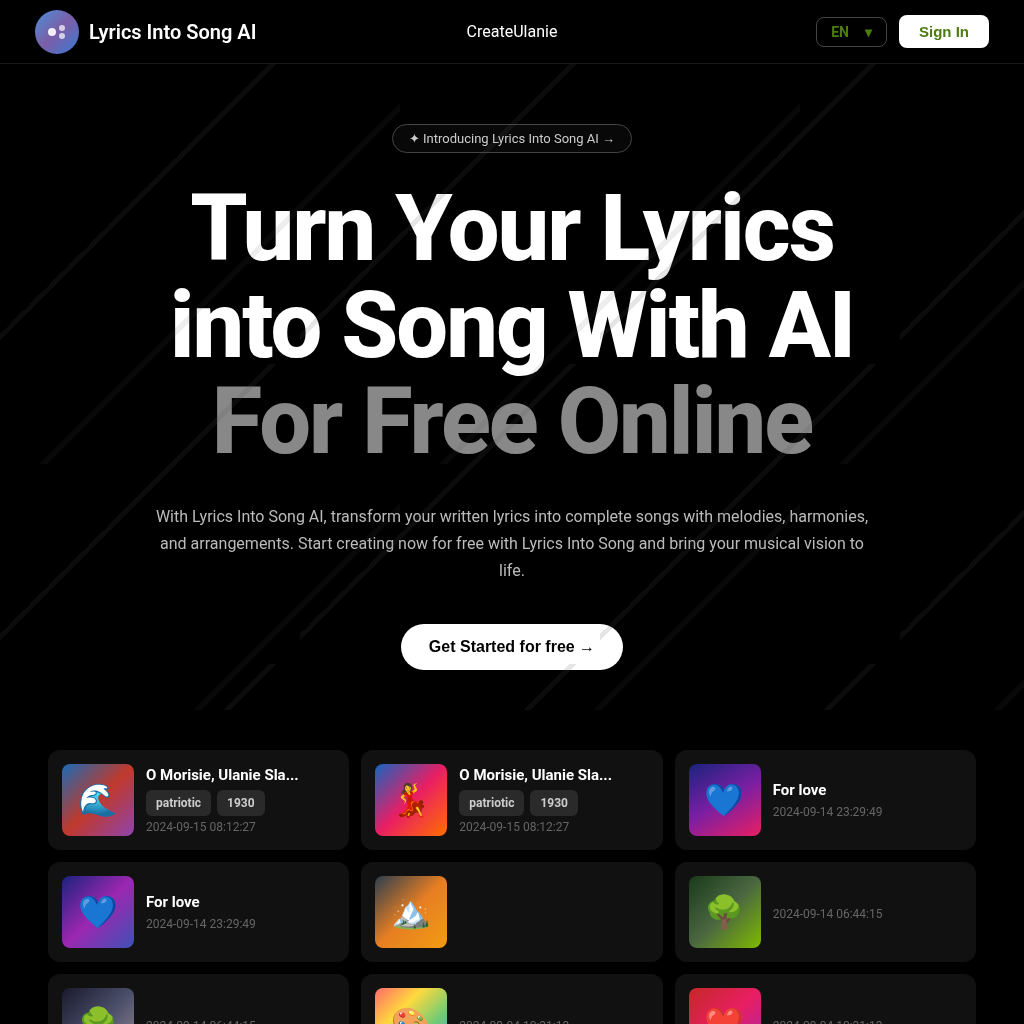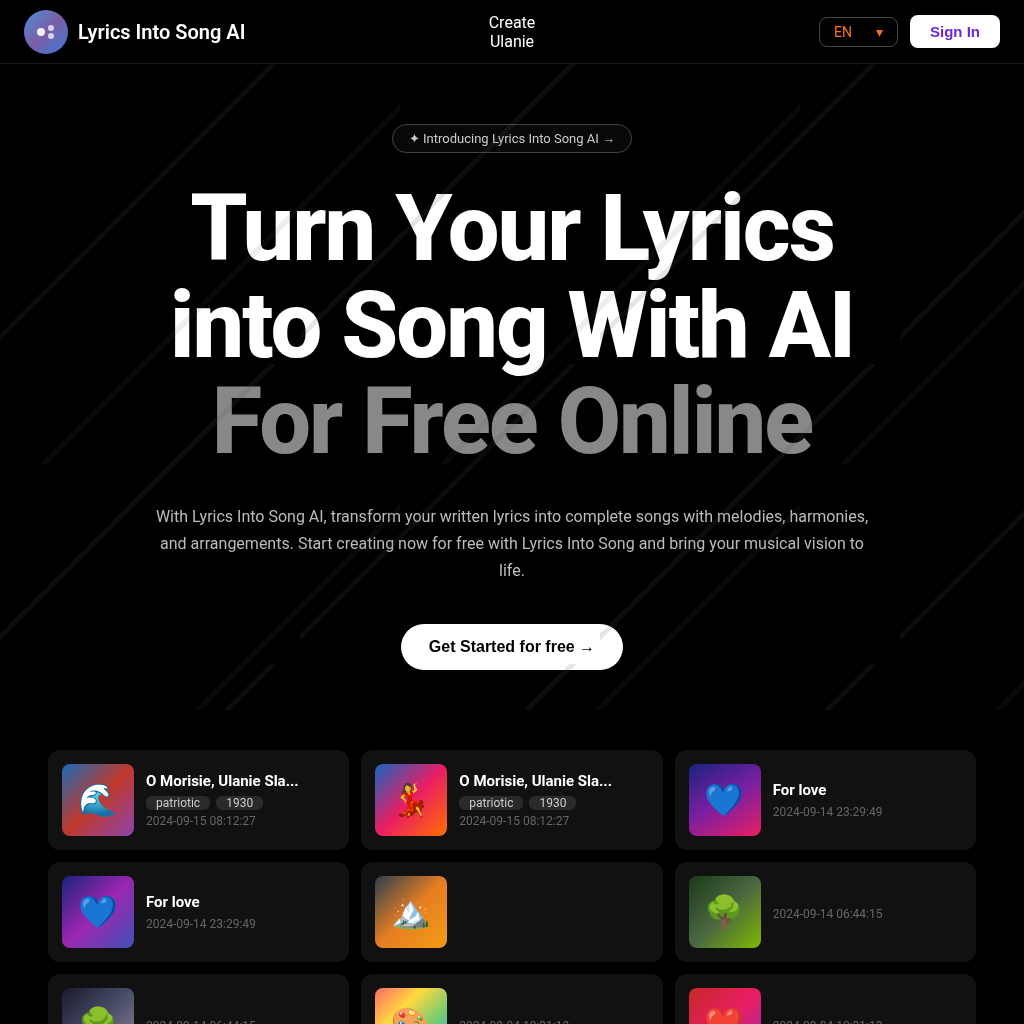--- a/index.html
+++ b/index.html
@@ -17,7 +17,7 @@
       display: flex;
       align-items: center;
       justify-content: space-between;
-      padding: 0 24px;
+      padding: 0 35px;
       height: 64px;
       border-bottom: 1px solid #1a1a1a;
       position: relative;

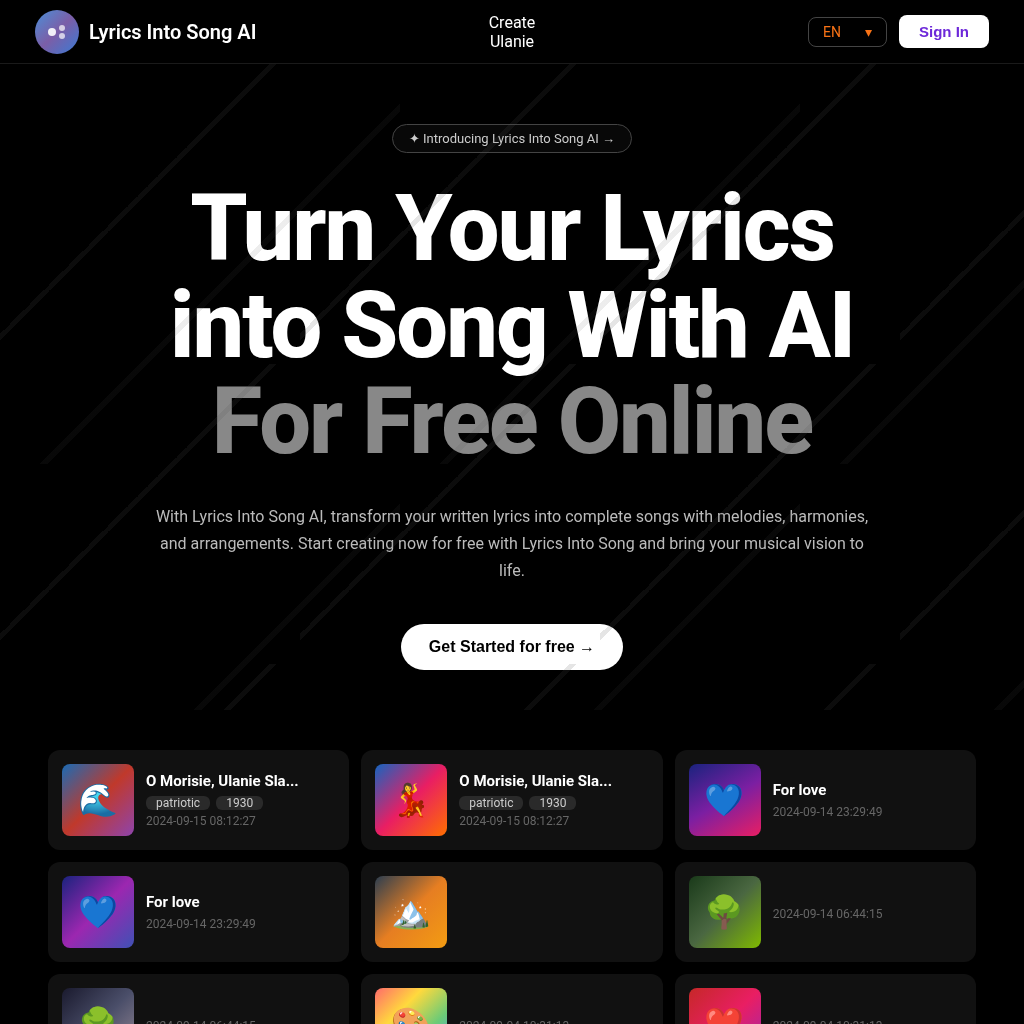--- a/index.html
+++ b/index.html
@@ -50,7 +50,6 @@
       position: absolute;
       left: 50%;
       transform: translateX(-50%);
-      flex-direction: column;
     }
     .nav-link {
       font-size: 16px;

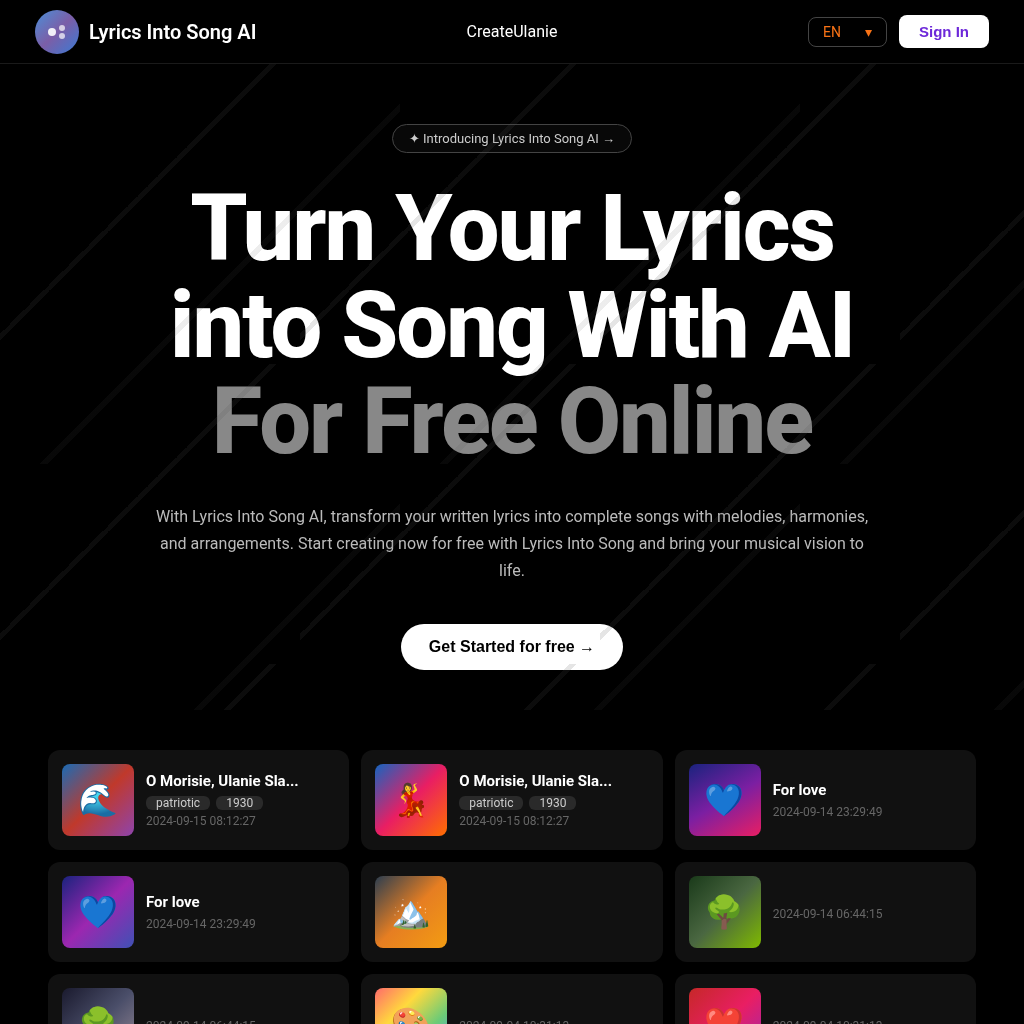--- a/index.html
+++ b/index.html
@@ -65,14 +65,15 @@
     .lang-selector {
       display: flex;
       align-items: center;
-      gap: 24px;
+      gap: 16px;
       border: 1px solid #444;
       border-radius: 8px;
       padding: 6px 14px;
       font-size: 14px;
-      color: #f97316;
+      color: #4d7c0f;
       cursor: pointer;
       background: transparent;
+      font-weight: bold;
     }
     .sign-in-btn {
       background: #fff;

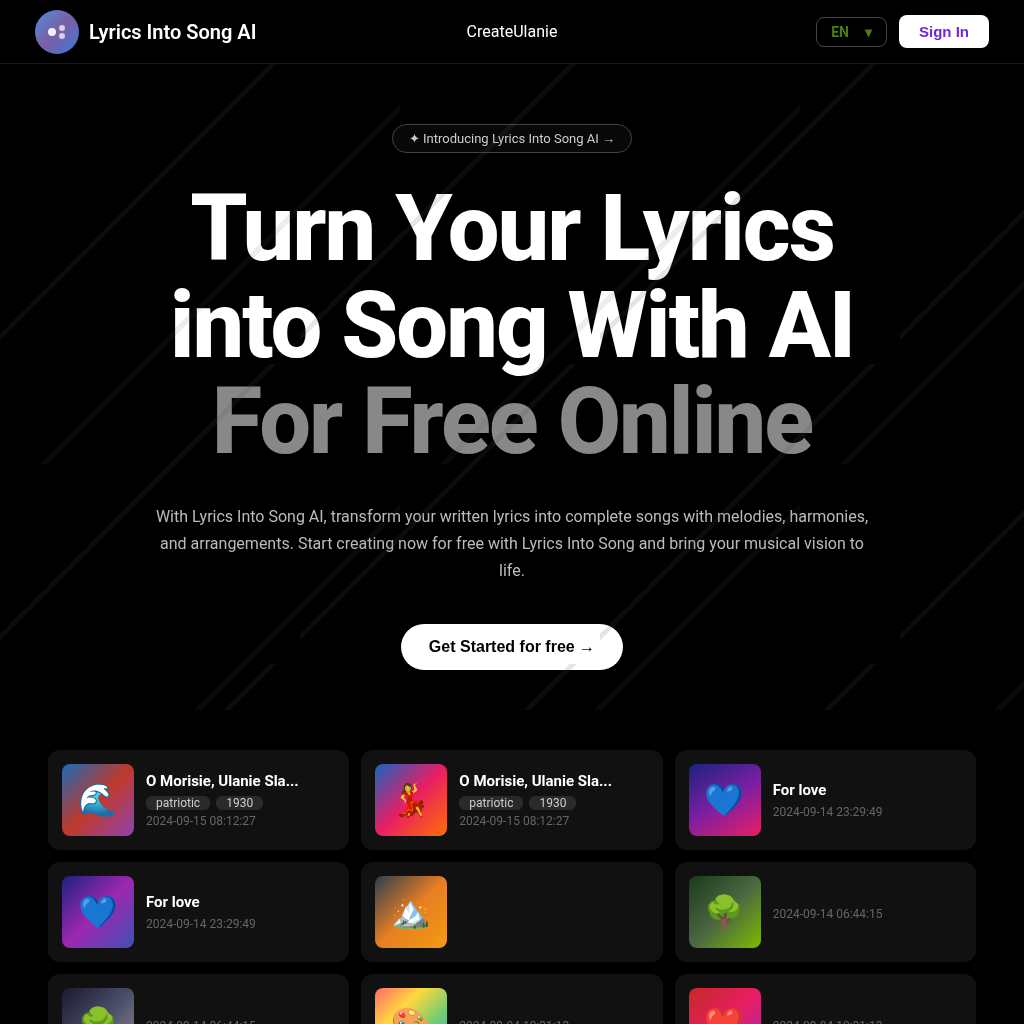--- a/index.html
+++ b/index.html
@@ -77,7 +77,7 @@
     }
     .sign-in-btn {
       background: #fff;
-      color: #6d28d9;
+      color: #4d7c0f;
       border: none;
       border-radius: 8px;
       padding: 8px 20px;

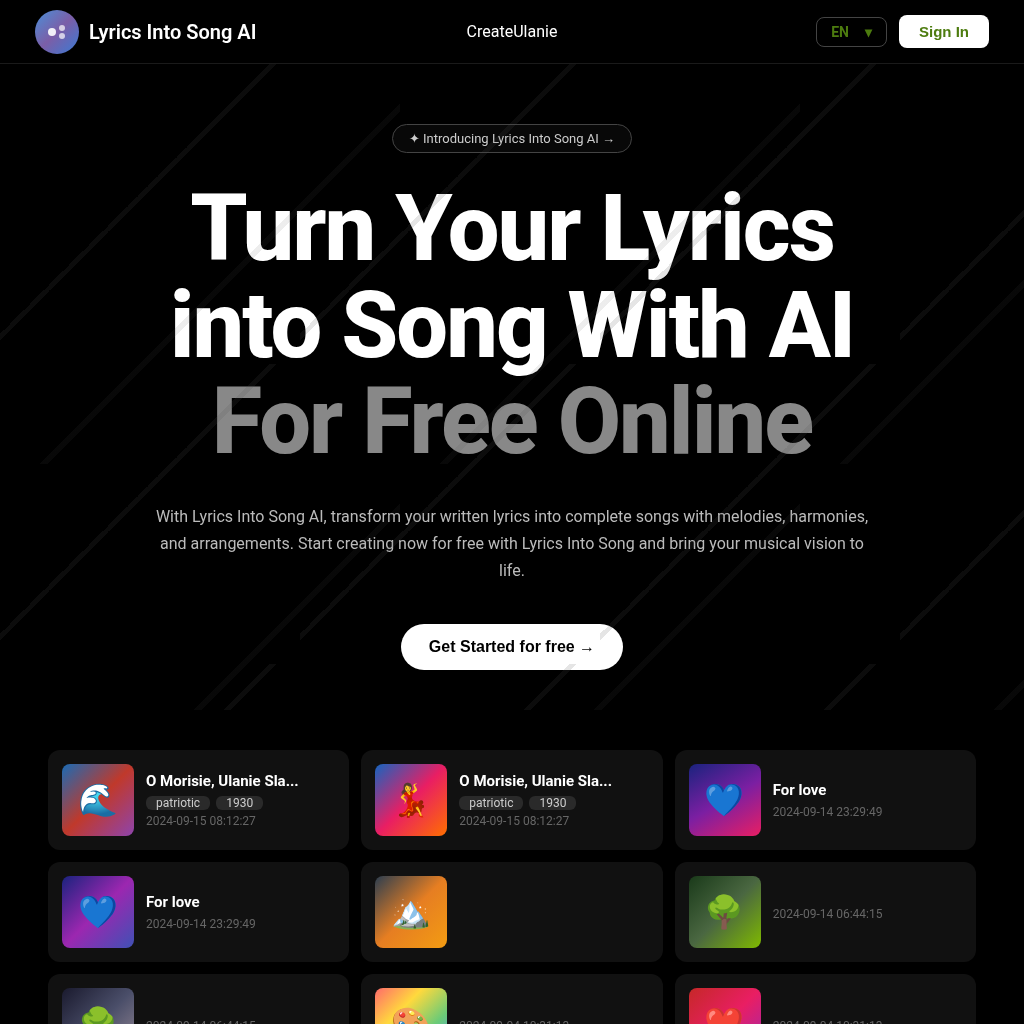--- a/index.html
+++ b/index.html
@@ -211,9 +211,10 @@
     .tag {
       background: #2a2a2a;
       border-radius: 6px;
-      padding: 0 10px;
+      padding: 6px 10px;
       font-size: 12px;
       color: #ccc;
+      font-weight: bold;
     }
     .song-date {
       font-size: 12px;

